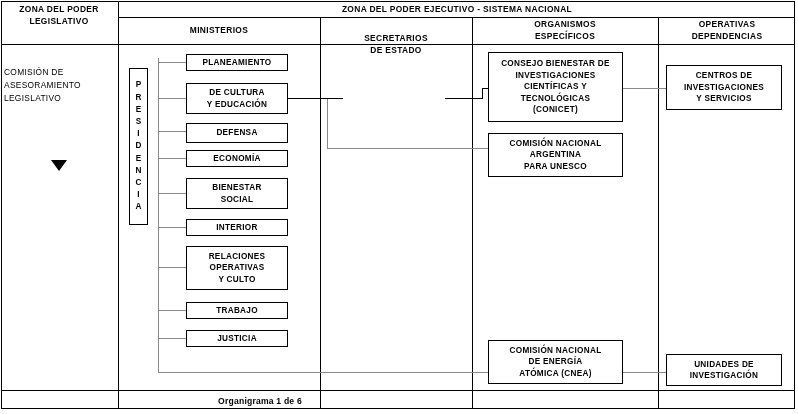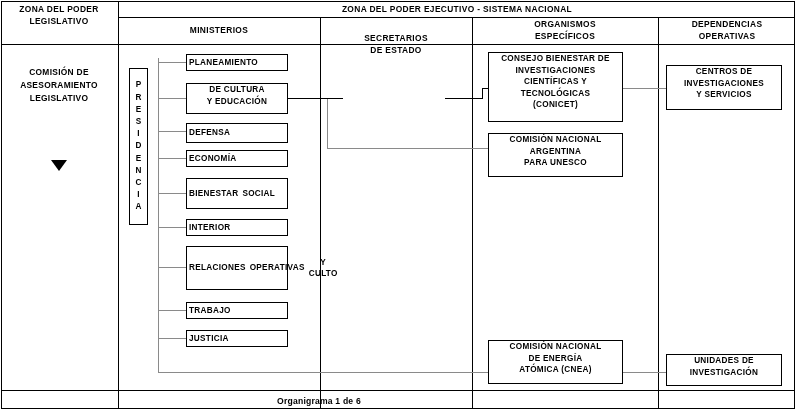--- a/index.html
+++ b/index.html
@@ -83,8 +83,8 @@
   </div>
 
   <div class="hdr" style="left:660px;top:18px;width:134px;">
+    <div>OPERATIVAS</div>
     <div>DEPENDENCIAS</div>
-    <div>OPERATIVAS</div>
   </div>
 
   <div class="leftlbl" style="left:4px;top:66px;width:110px;">

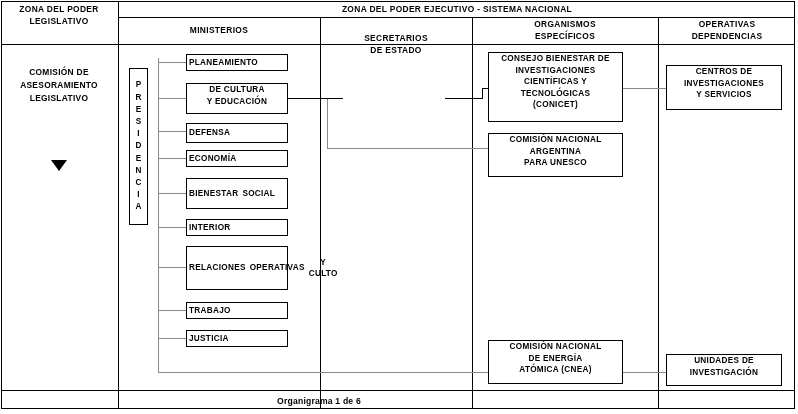--- a/index.html
+++ b/index.html
@@ -19,7 +19,7 @@
 
   
   .box{position:absolute;border:1px solid #000;box-sizing:border-box;background:#fff;
-       display:flex;align-items:center;justify-content:flex-start;text-align:center;
+       display:flex;align-items:center;justify-content:center;text-align:center;
        font-size:8.2px;letter-spacing:.3px;line-height:11.5px;color:#000;font-weight:600;}
   .box span{display:block;padding:0 2px;}
 

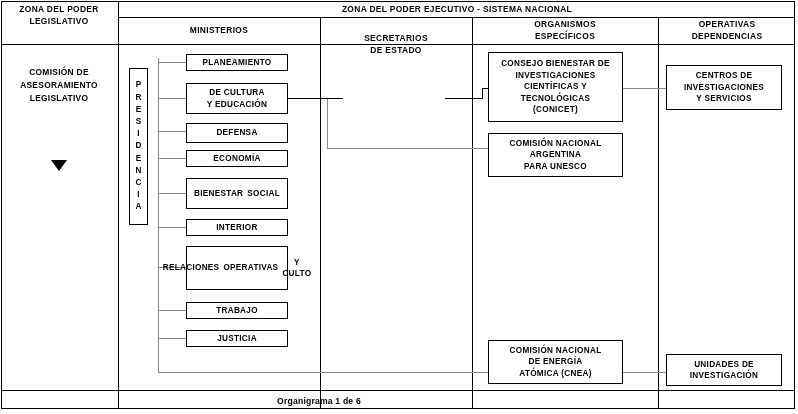--- a/index.html
+++ b/index.html
@@ -35,8 +35,8 @@
   .conn.dark{background:#000;}
 
   
-  .leftlbl{position:absolute;text-align:center;font-size:8.4px;line-height:13px;
-           letter-spacing:.3px;font-weight:700;color:#000;}
+  .leftlbl{position:absolute;text-align:left;font-size:8.4px;line-height:13px;
+           letter-spacing:.3px;font-weight:400;color:#000;}
   .tri{position:absolute;width:0;height:0;border-left:8px solid transparent;
        border-right:8px solid transparent;border-top:11px solid #000;}
 

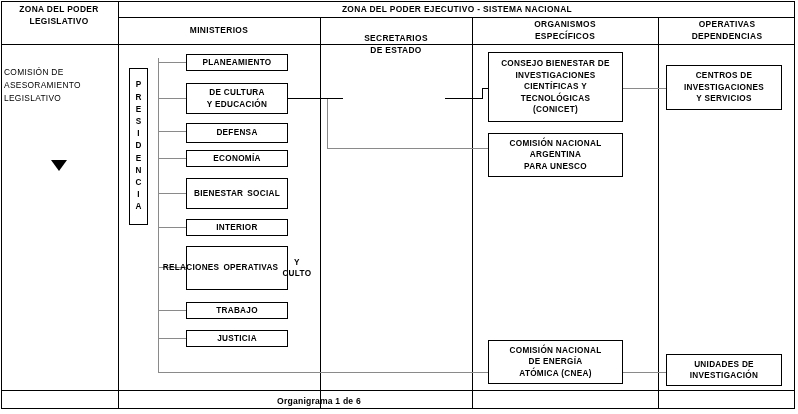--- a/index.html
+++ b/index.html
@@ -139,7 +139,7 @@
     <span>ECONOMÍA</span>
   </div>
 
-  <div class="box" style="left:186px;top:178px;width:102px;height:31px;flex-direction:row;">
+  <div class="box" style="left:186px;top:178px;width:102px;height:31px;flex-direction:column;">
     <span>BIENESTAR</span>
     <span>SOCIAL</span>
   </div>

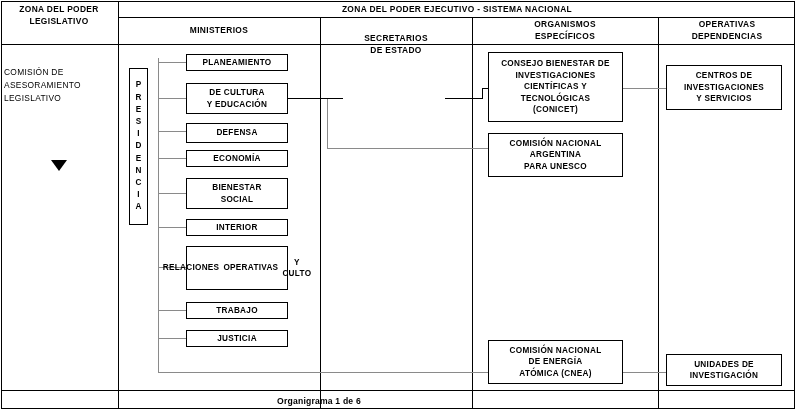--- a/index.html
+++ b/index.html
@@ -148,7 +148,7 @@
     <span>INTERIOR</span>
   </div>
 
-  <div class="box" style="left:186px;top:246px;width:102px;height:44px;flex-direction:row;">
+  <div class="box" style="left:186px;top:246px;width:102px;height:44px;flex-direction:column;">
     <span>RELACIONES</span>
     <span>OPERATIVAS</span>
     <span>Y CULTO</span>

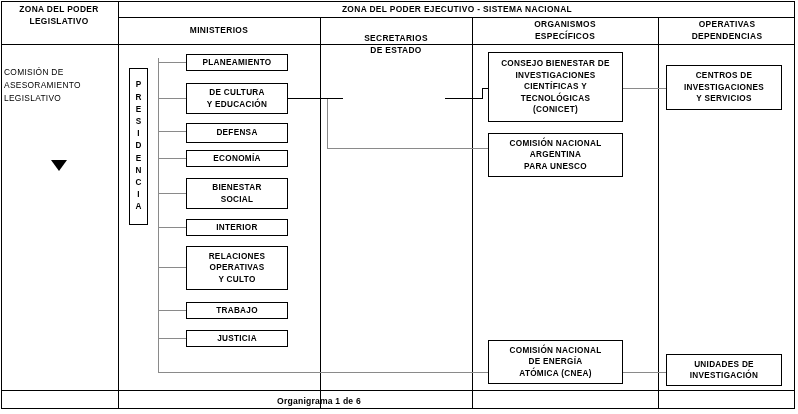--- a/index.html
+++ b/index.html
@@ -208,7 +208,7 @@
     <span>INVESTIGACIÓN</span>
   </div>
 
-  <div class="caption" style="left:135px;top:396px;width:280px;padding-left:44px;">Organigrama 1 de 6</div>
+  <div class="caption" style="left:120px;top:396px;width:280px;">Organigrama 1 de 6</div>
 
 </div>
 

